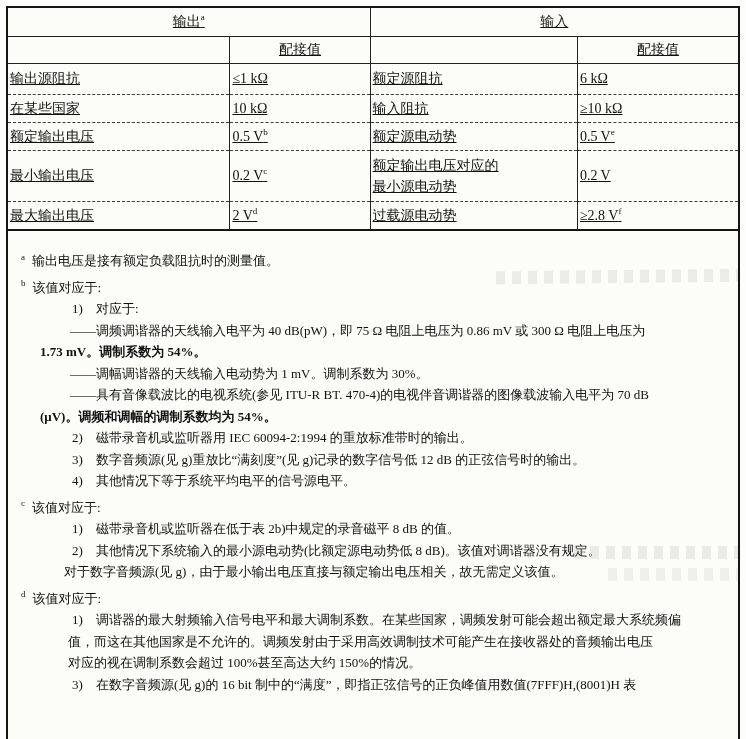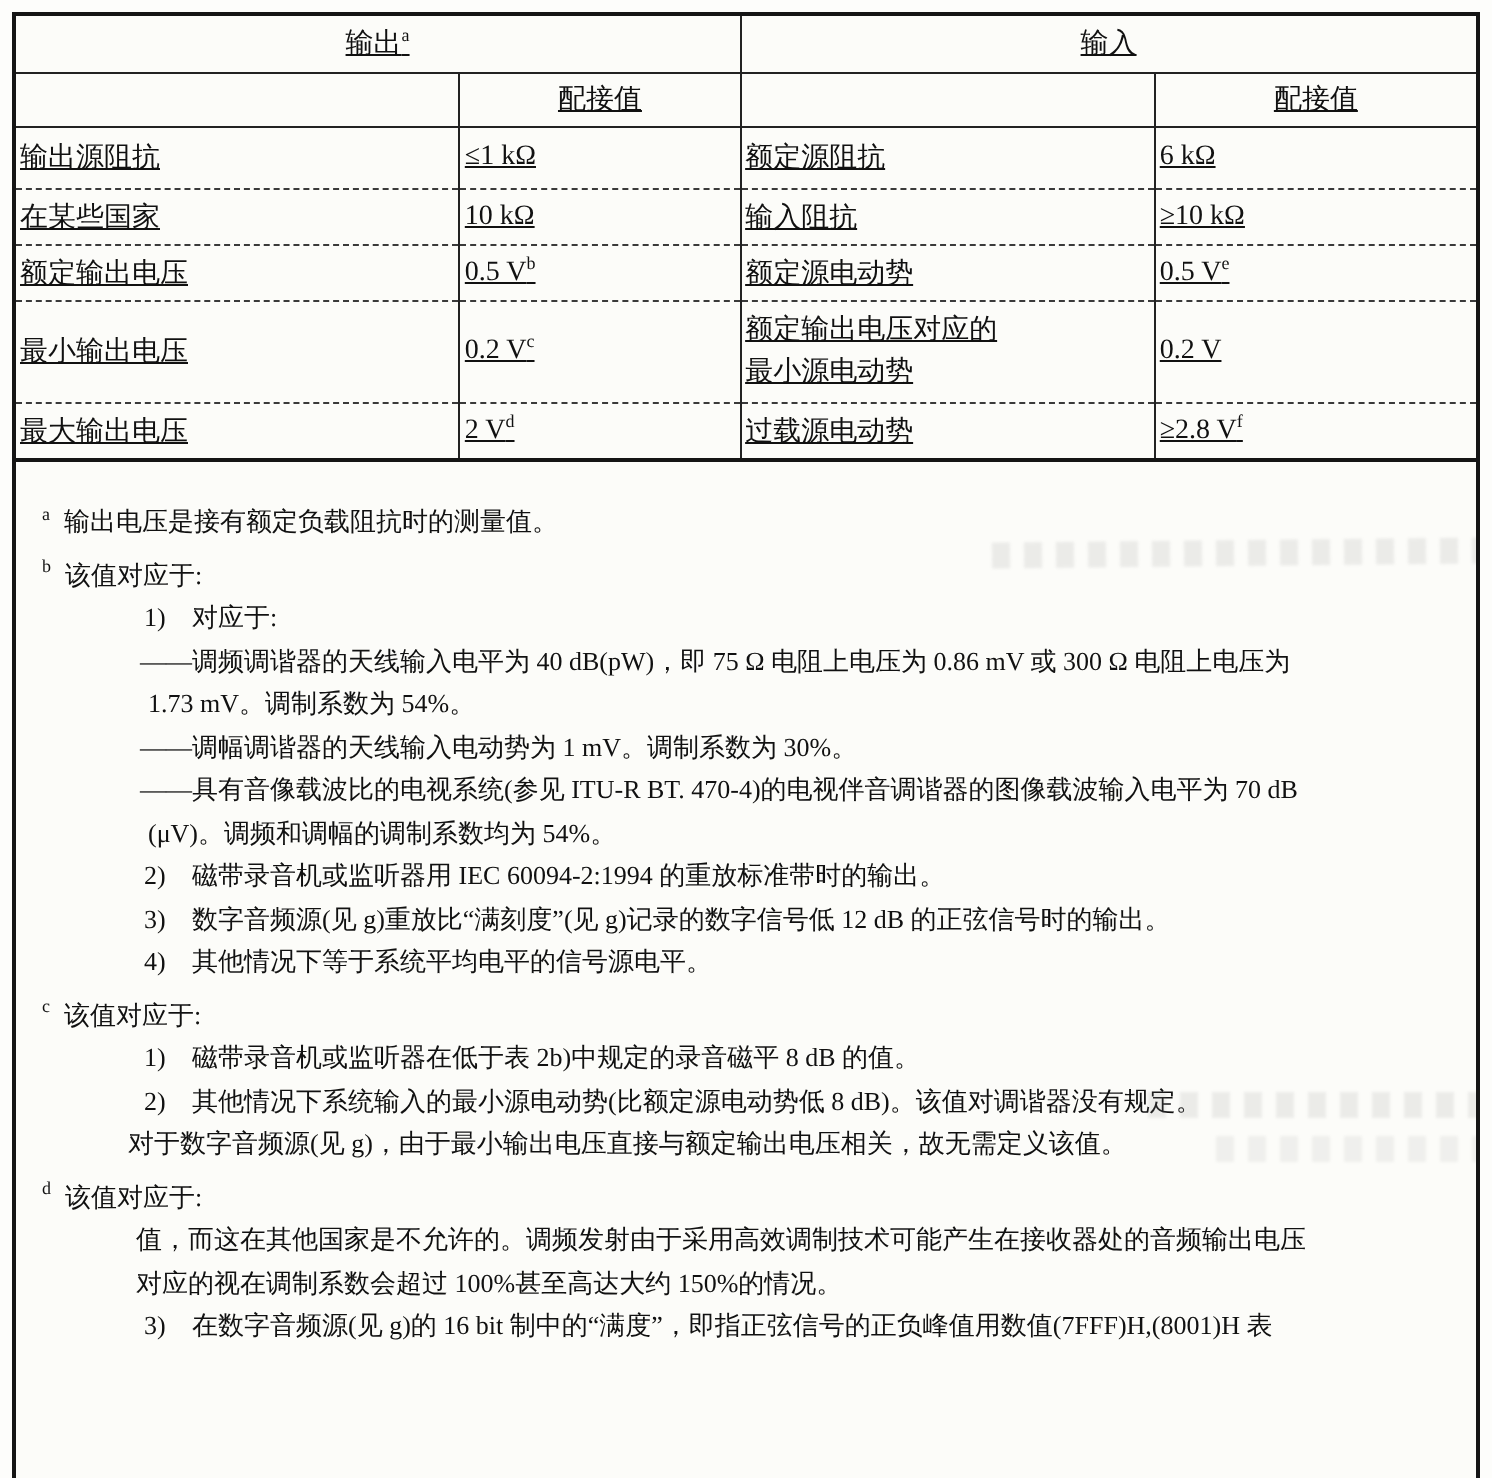--- a/index.html
+++ b/index.html
@@ -50,7 +50,7 @@
   .fn-item{padding-left:36px;margin-left:28px;}
   .fn-item .fn-marker{display:inline-block;min-width:24px;}
   .fn-dash{padding-left:62px;}
-  .fn-cont-dash{padding-left:66px;}
+  .fn-cont-dash{padding-left:32px;font-weight:bold;}
   .fn-para{padding-left:56px;}
   .fn-cont-item{padding-left:60px;}
   

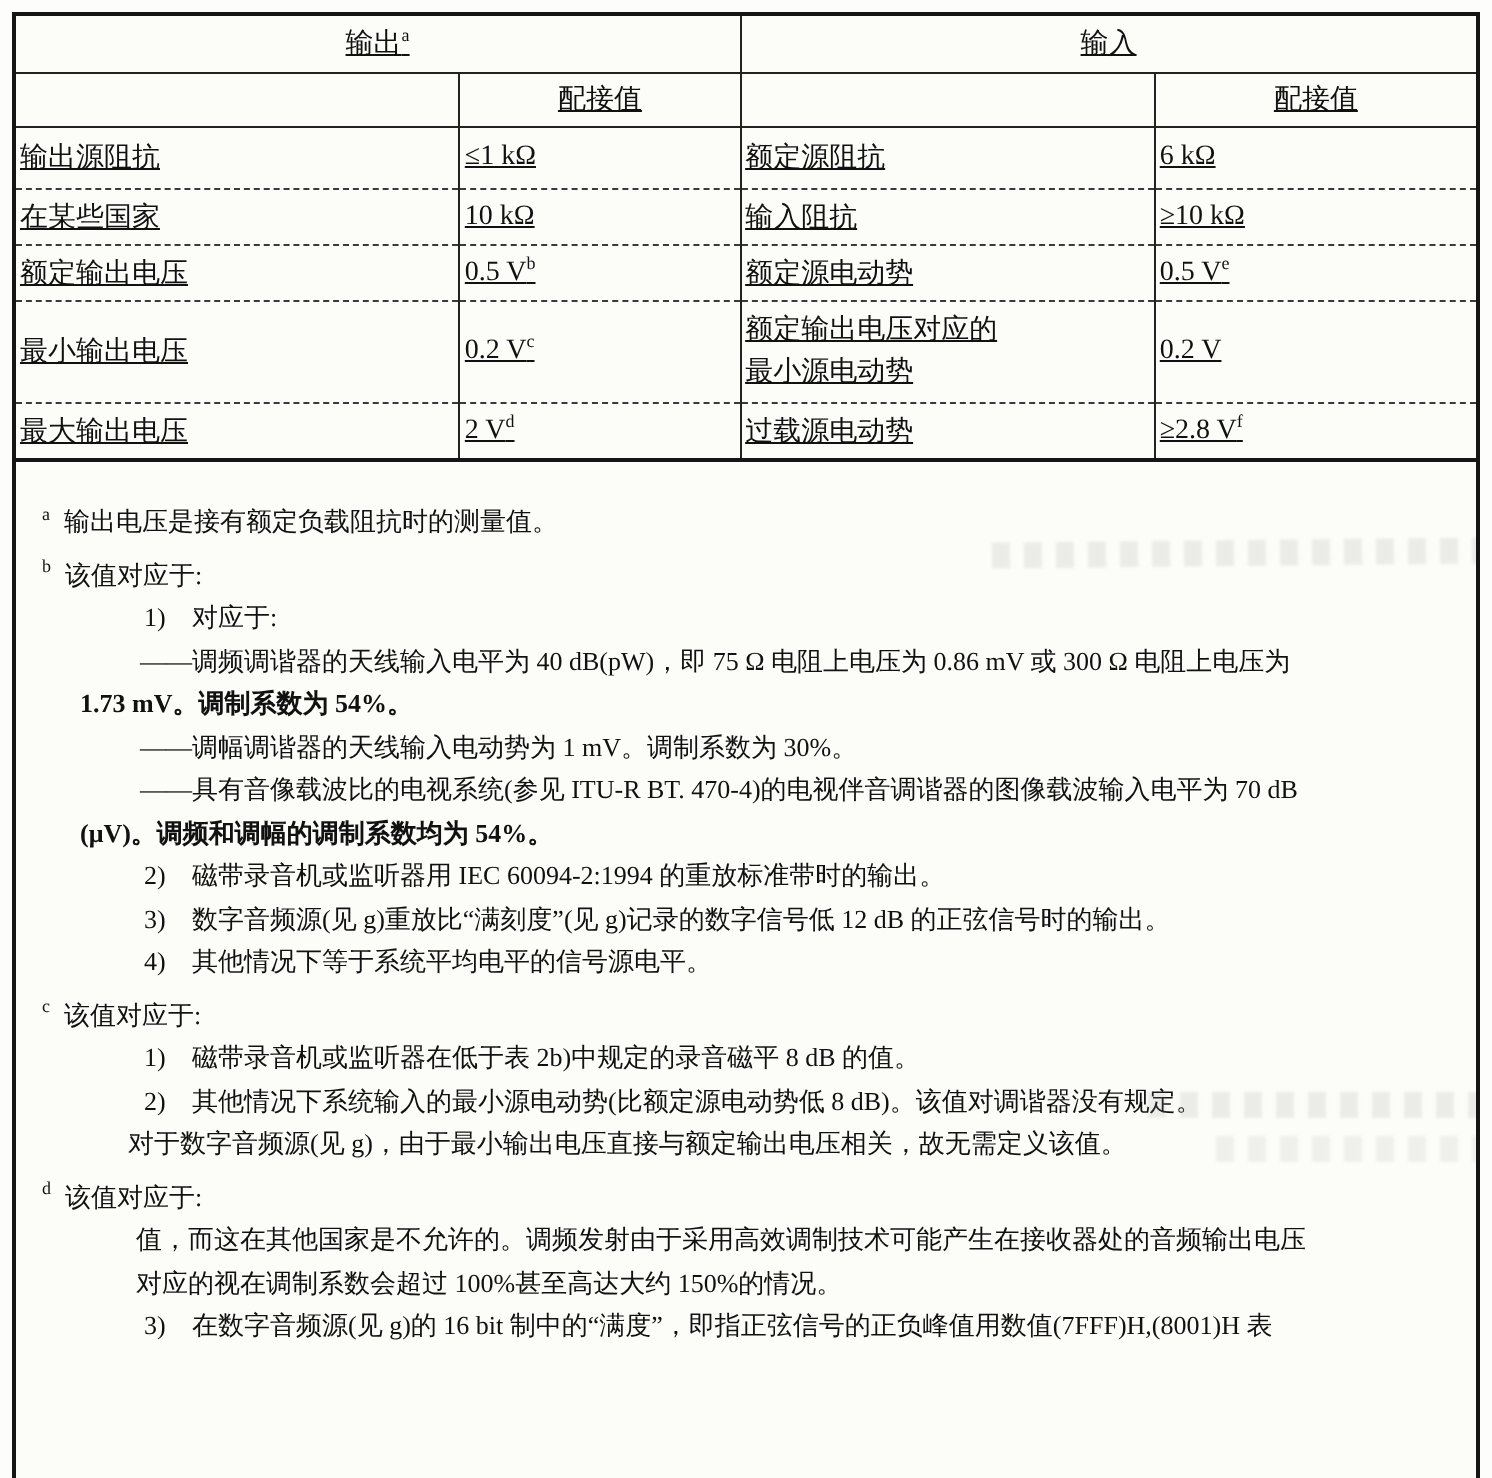--- a/index.html
+++ b/index.html
@@ -141,6 +141,7 @@
     <div class="fn-line fn-item"><span class="fn-marker">2)</span><span class="fn-text">其他情况下系统输入的最小源电动势(比额定源电动势低 8 dB)。该值对调谐器没有规定。</span></div>
     <div class="fn-line fn-para"><span class="fn-text">对于数字音频源(见 g)，由于最小输出电压直接与额定输出电压相关，故无需定义该值。</span></div>
     <div class="fn-line fn-letter"><sup class="fn-sup">d</sup><span class="fn-text">该值对应于:</span></div>
+    <div class="fn-line fn-item"><span class="fn-marker">1)</span><span class="fn-text">调谐器的最大射频输入信号电平和最大调制系数。在某些国家，调频发射可能会超出额定最大系统频偏</span></div>
     <div class="fn-line fn-cont-item"><span class="fn-text">值，而这在其他国家是不允许的。调频发射由于采用高效调制技术可能产生在接收器处的音频输出电压</span></div>
     <div class="fn-line fn-cont-item"><span class="fn-text">对应的视在调制系数会超过 100%甚至高达大约 150%的情况。</span></div>
     <div class="fn-line fn-item"><span class="fn-marker">3)</span><span class="fn-text">在数字音频源(见 g)的 16 bit 制中的“满度”，即指正弦信号的正负峰值用数值(7FFF)H,(8001)H 表</span></div>

